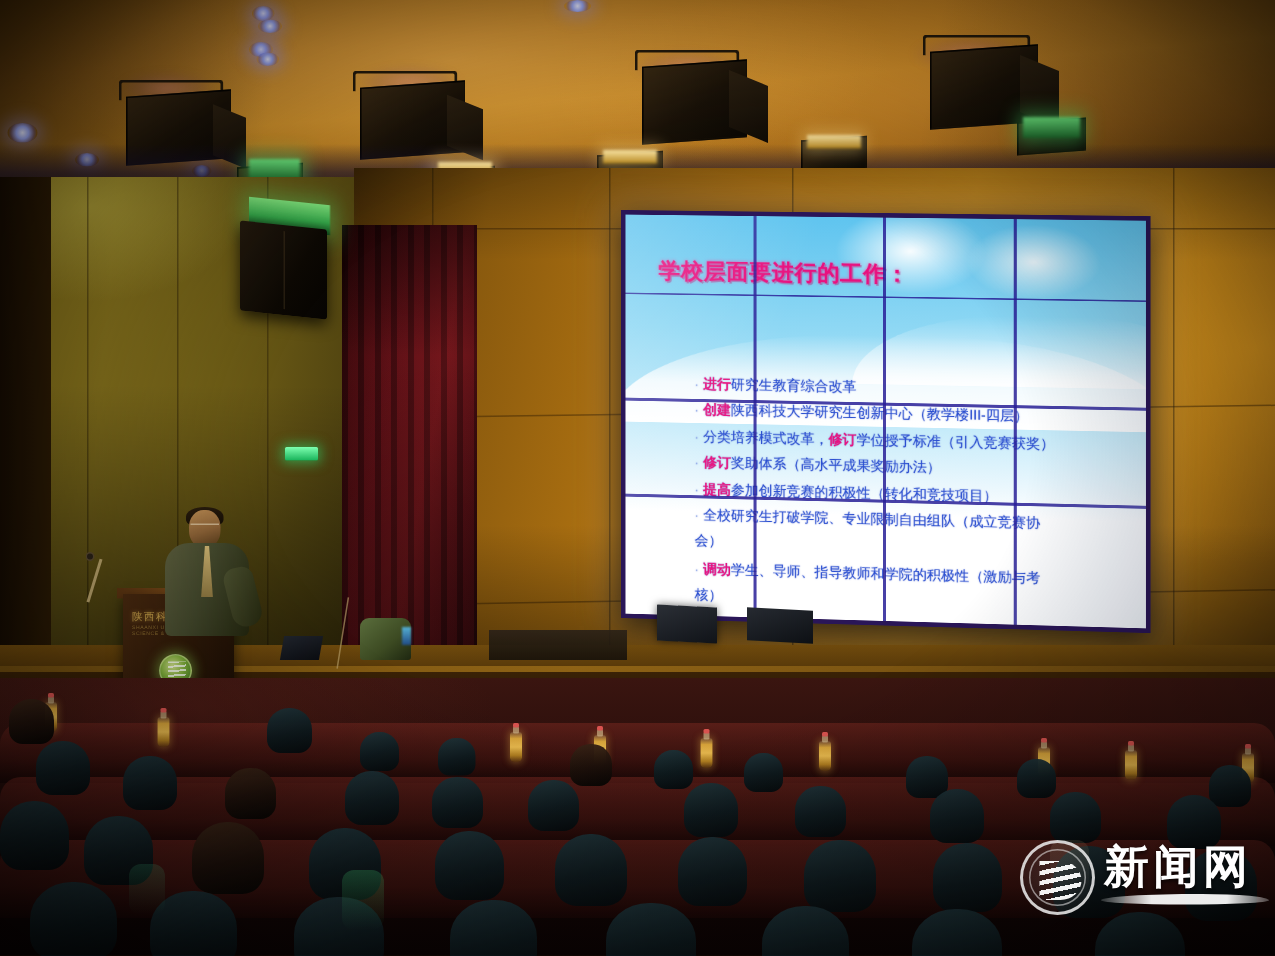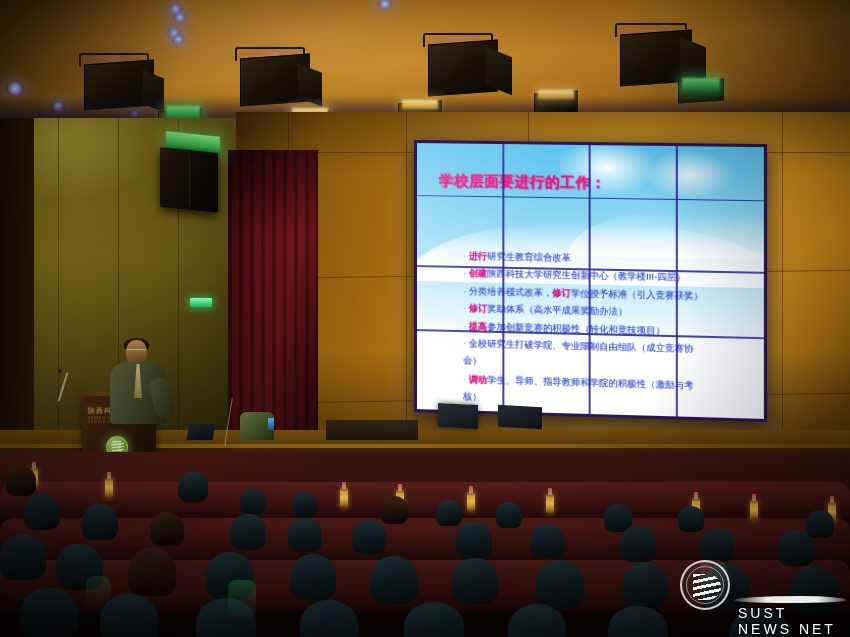--- a/index.html
+++ b/index.html
@@ -681,6 +681,7 @@
     <div class="wm-emblem">
       <div class="stripes"></div>
     </div>
+    <div class="wm-cn">新闻网</div>
     <div class="wm-brush"></div>
     <div class="wm-en">SUST NEWS NET</div>
   </div>

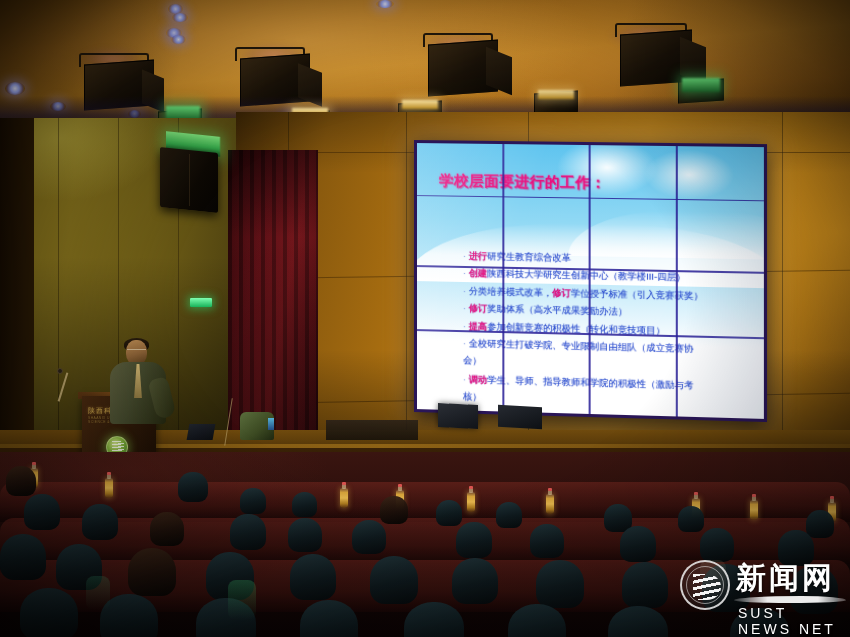--- a/index.html
+++ b/index.html
@@ -683,7 +683,6 @@
     </div>
     <div class="wm-cn">新闻网</div>
     <div class="wm-brush"></div>
-    <div class="wm-en">SUST NEWS NET</div>
   </div>
 
 </div>

